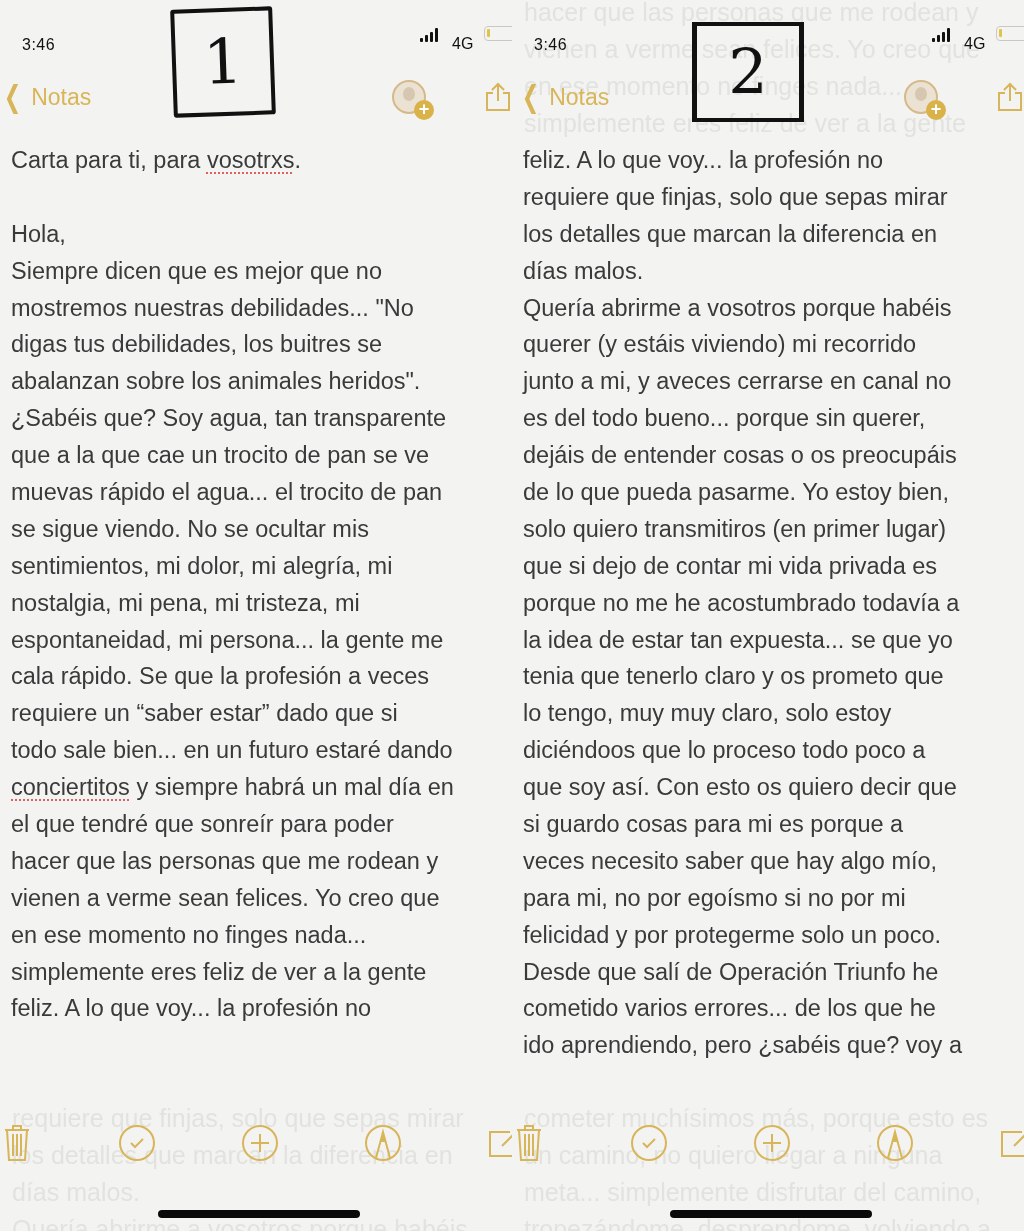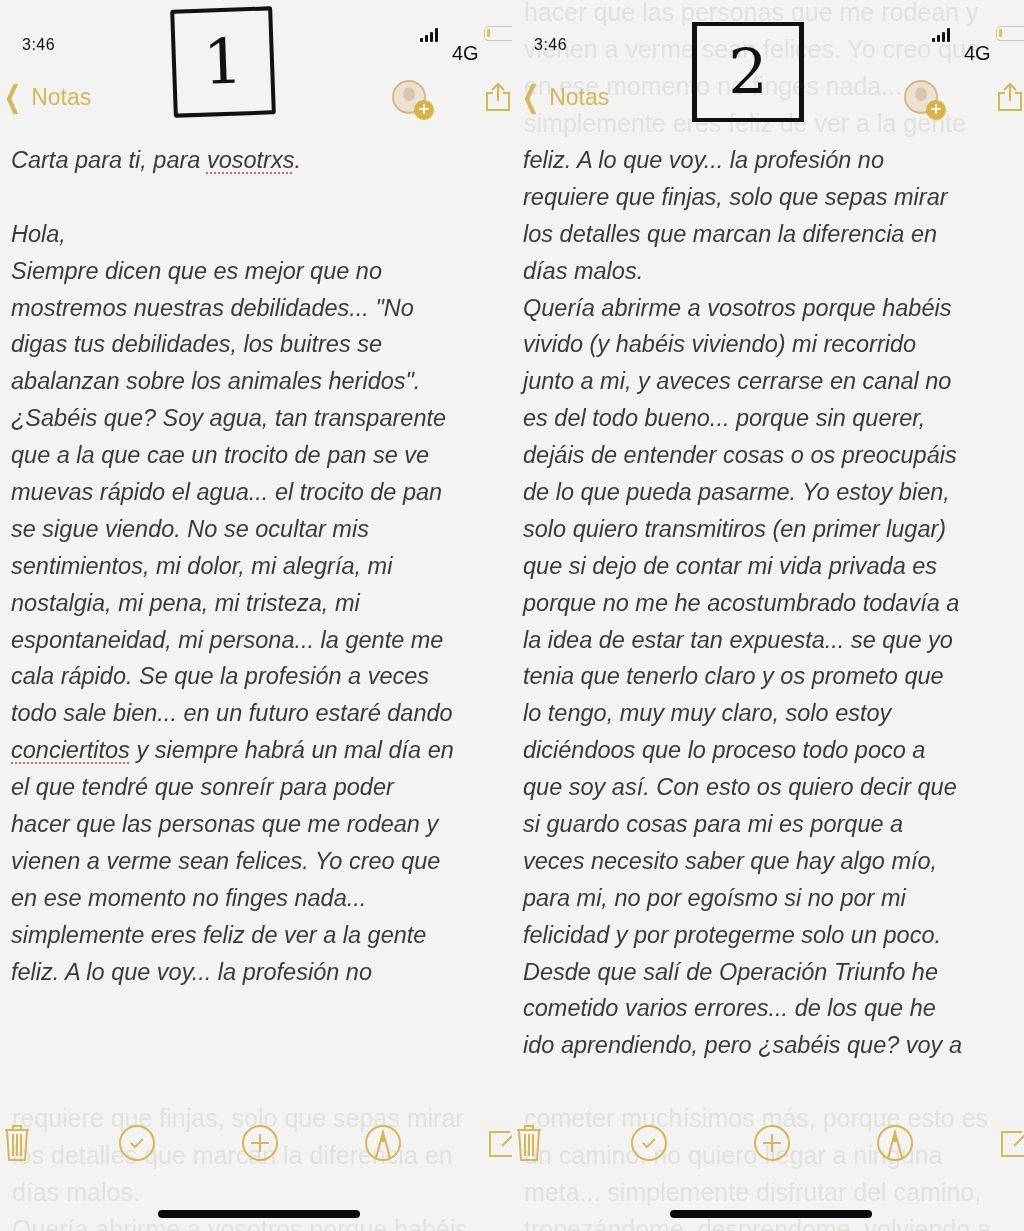--- a/index.html
+++ b/index.html
@@ -15,7 +15,7 @@
   .p2 .time{left:22px;}
   .signal{position:absolute;left:420px;top:10px;display:flex;align-items:flex-end;gap:2px;height:14px;}
   .signal i{display:block;width:3px;background:#111;border-radius:1px;}
-  .net{position:absolute;left:452px;top:24px;font-size:20px;color:#111;}
+  .net{position:absolute;left:452px;top:17px;font-size:16px;color:#111;}
   .battery{position:absolute;left:484px;top:8px;width:34px;height:15px;border:1.5px solid #c9c9c4;border-radius:4px;box-sizing:border-box;}
   .battery::before{content:"";position:absolute;left:2px;top:2px;width:3px;height:8px;background:#e0c44a;border-radius:1px;}
   .navbar{position:absolute;top:78px;left:0;right:0;height:44px;}

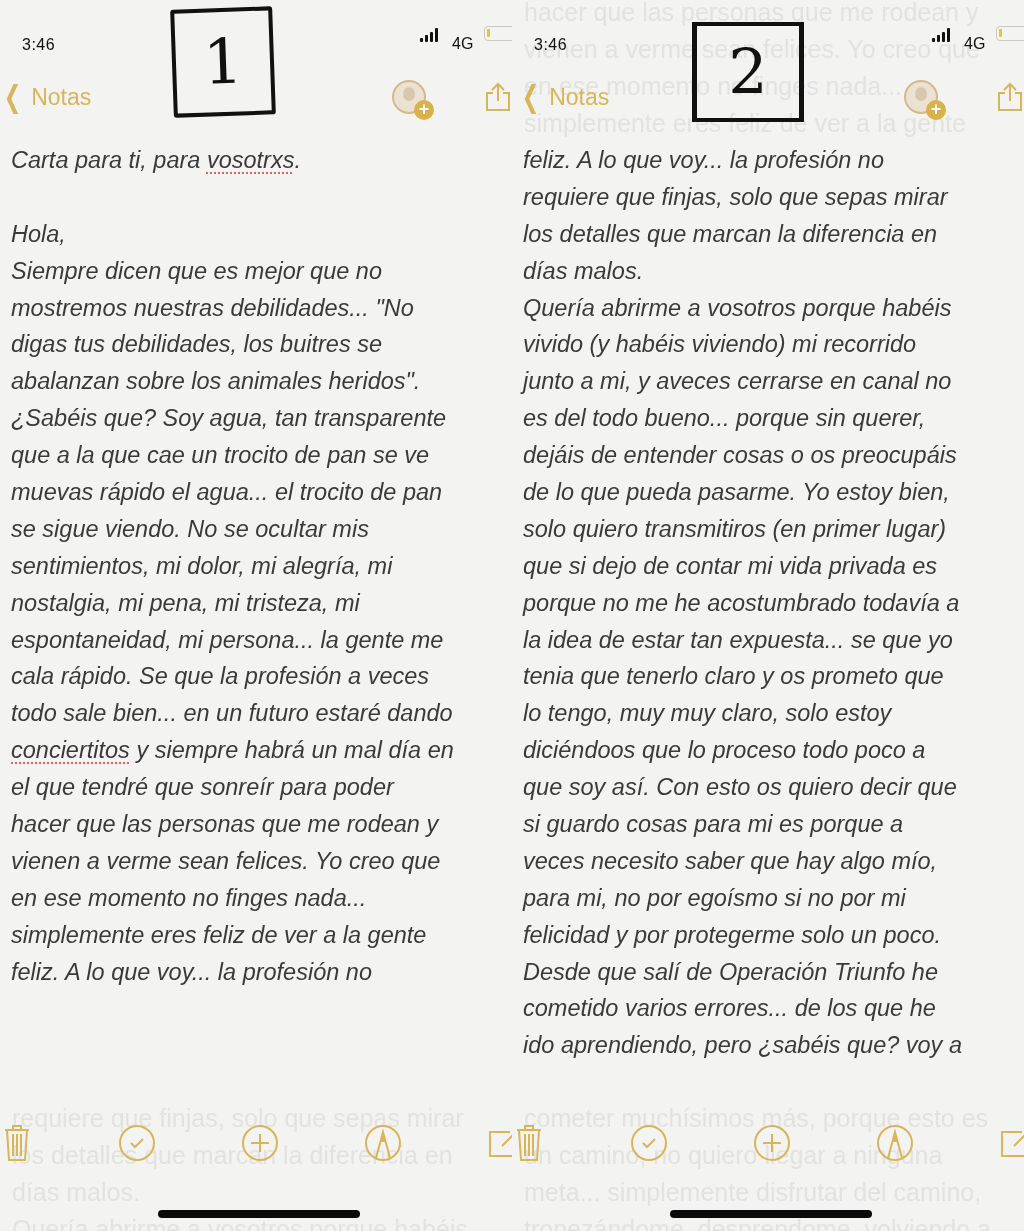--- a/index.html
+++ b/index.html
@@ -33,7 +33,7 @@
   .share{position:absolute;left:484px;top:82px;width:28px;height:30px;}
   .share svg{display:block;}
   .content{position:absolute;left:11px;top:142px;right:0;font-size:23.5px;line-height:36.9px;color:#3a3a3a;}
-  .content .line{white-space:nowrap;height:36.9px;font-style:italic;}
+  .content .line{white-space:nowrap;height:36.9px;}
   .misspell{text-decoration:underline dotted #e06060;text-underline-offset:4px;text-decoration-thickness:2px;}
   .toolbar{position:absolute;top:1124px;left:0;right:0;height:42px;}
   .tb{position:absolute;top:0;width:36px;height:36px;}

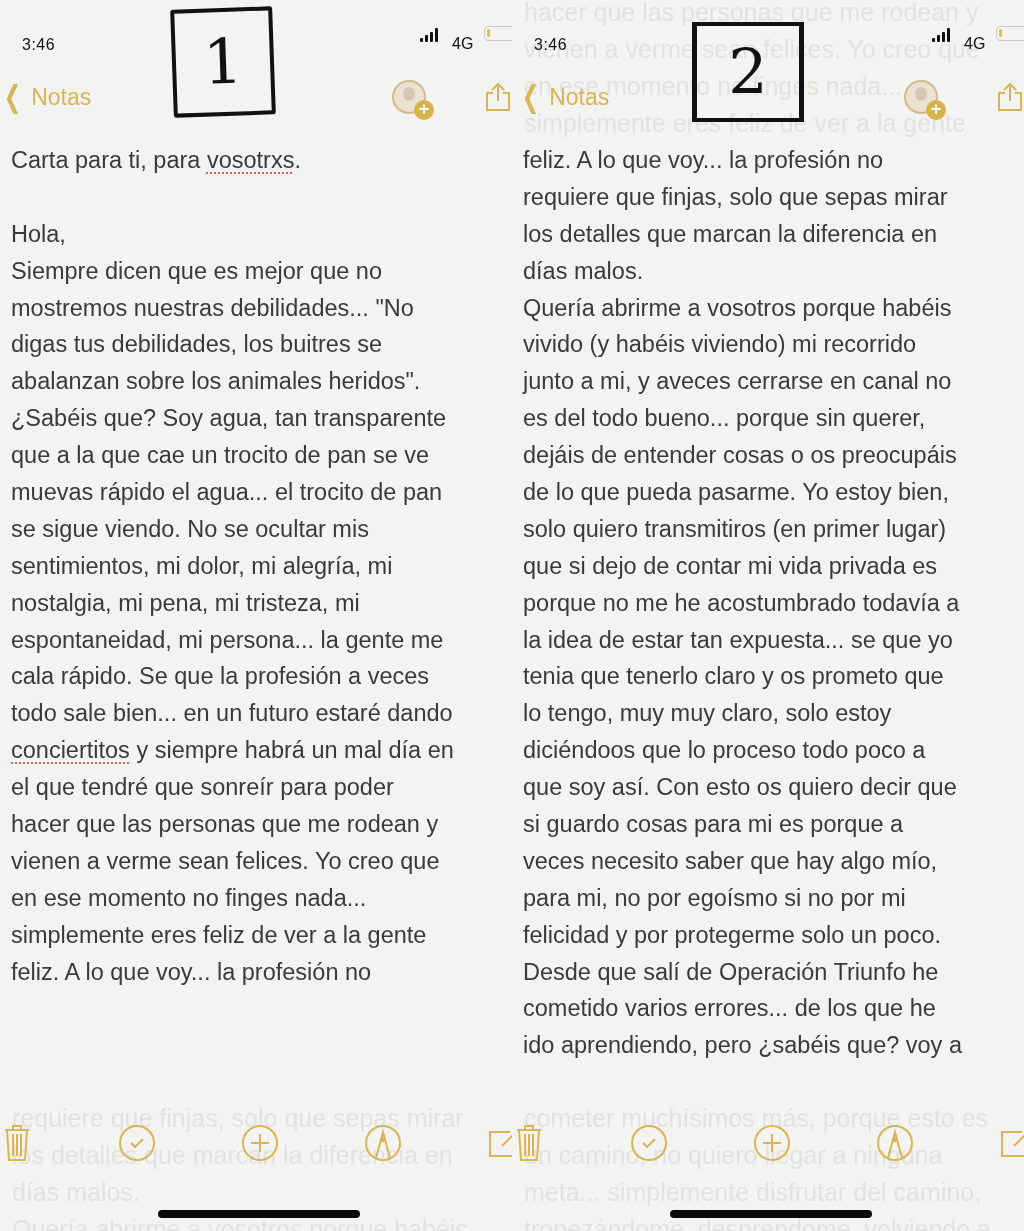--- a/index.html
+++ b/index.html
@@ -199,7 +199,7 @@
     <div class="line">los detalles que marcan la diferencia en</div>
     <div class="line">días malos.</div>
     <div class="line">Quería abrirme a vosotros porque habéis</div>
-    <div class="line">vivido (y habéis viviendo) mi recorrido</div>
+    <div class="line">querer (y estáis viviendo) mi recorrido</div>
     <div class="line">junto a mi, y aveces cerrarse en canal no</div>
     <div class="line">es del todo bueno... porque sin querer,</div>
     <div class="line">dejáis de entender cosas o os preocupáis</div>

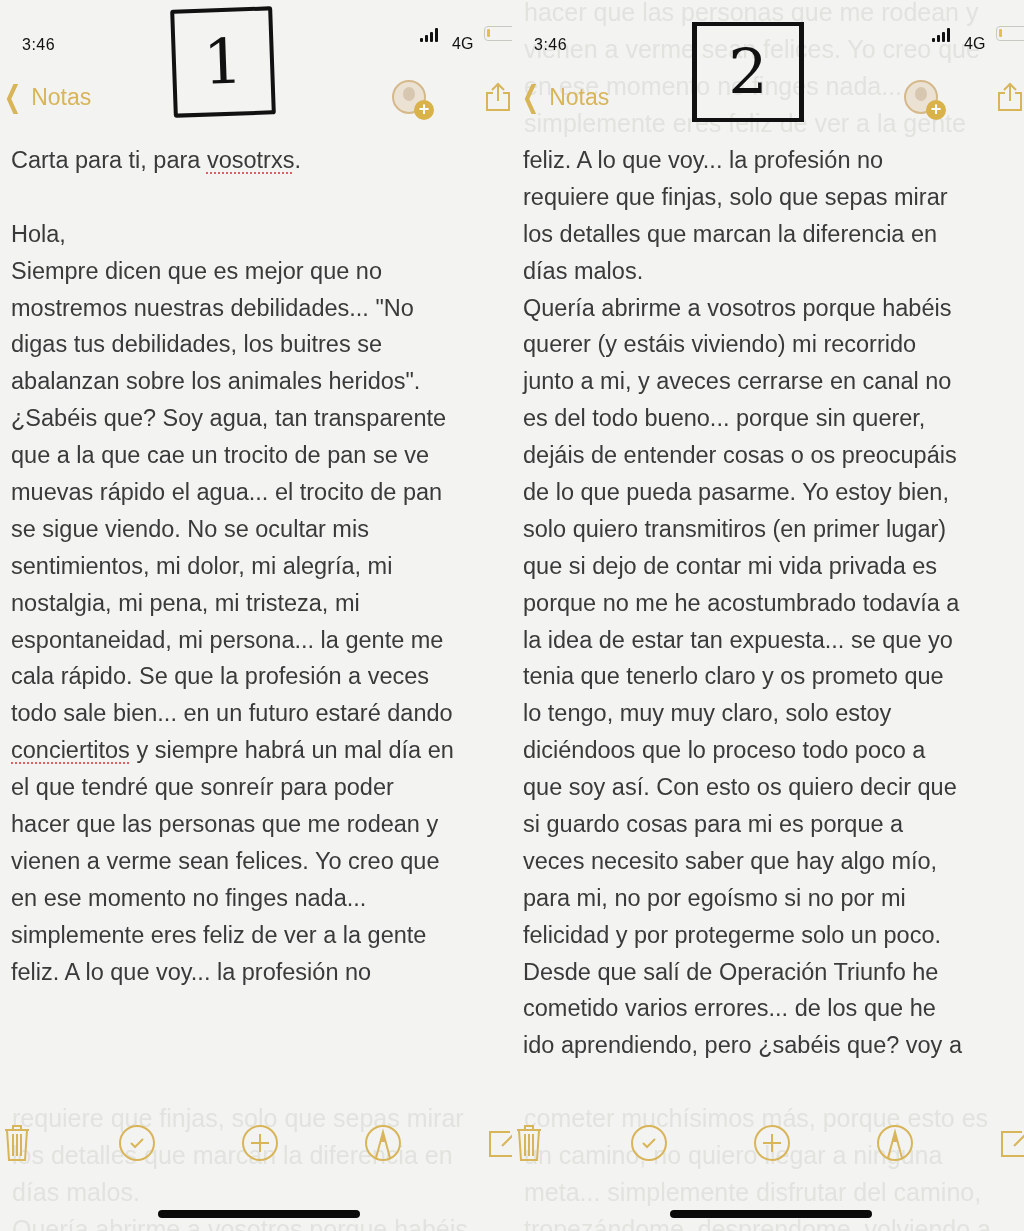--- a/index.html
+++ b/index.html
@@ -100,6 +100,7 @@
     <div class="line">nostalgia, mi pena, mi tristeza, mi</div>
     <div class="line">espontaneidad, mi persona... la gente me</div>
     <div class="line">cala rápido.  Se que la profesión a veces</div>
+    <div class="line">requiere un “saber estar” dado que si</div>
     <div class="line">todo sale bien... en un futuro estaré dando</div>
     <div class="line"><span class="misspell">conciertitos</span><span> y siempre habrá un mal día en</span></div>
     <div class="line">el que tendré que sonreír para poder</div>

